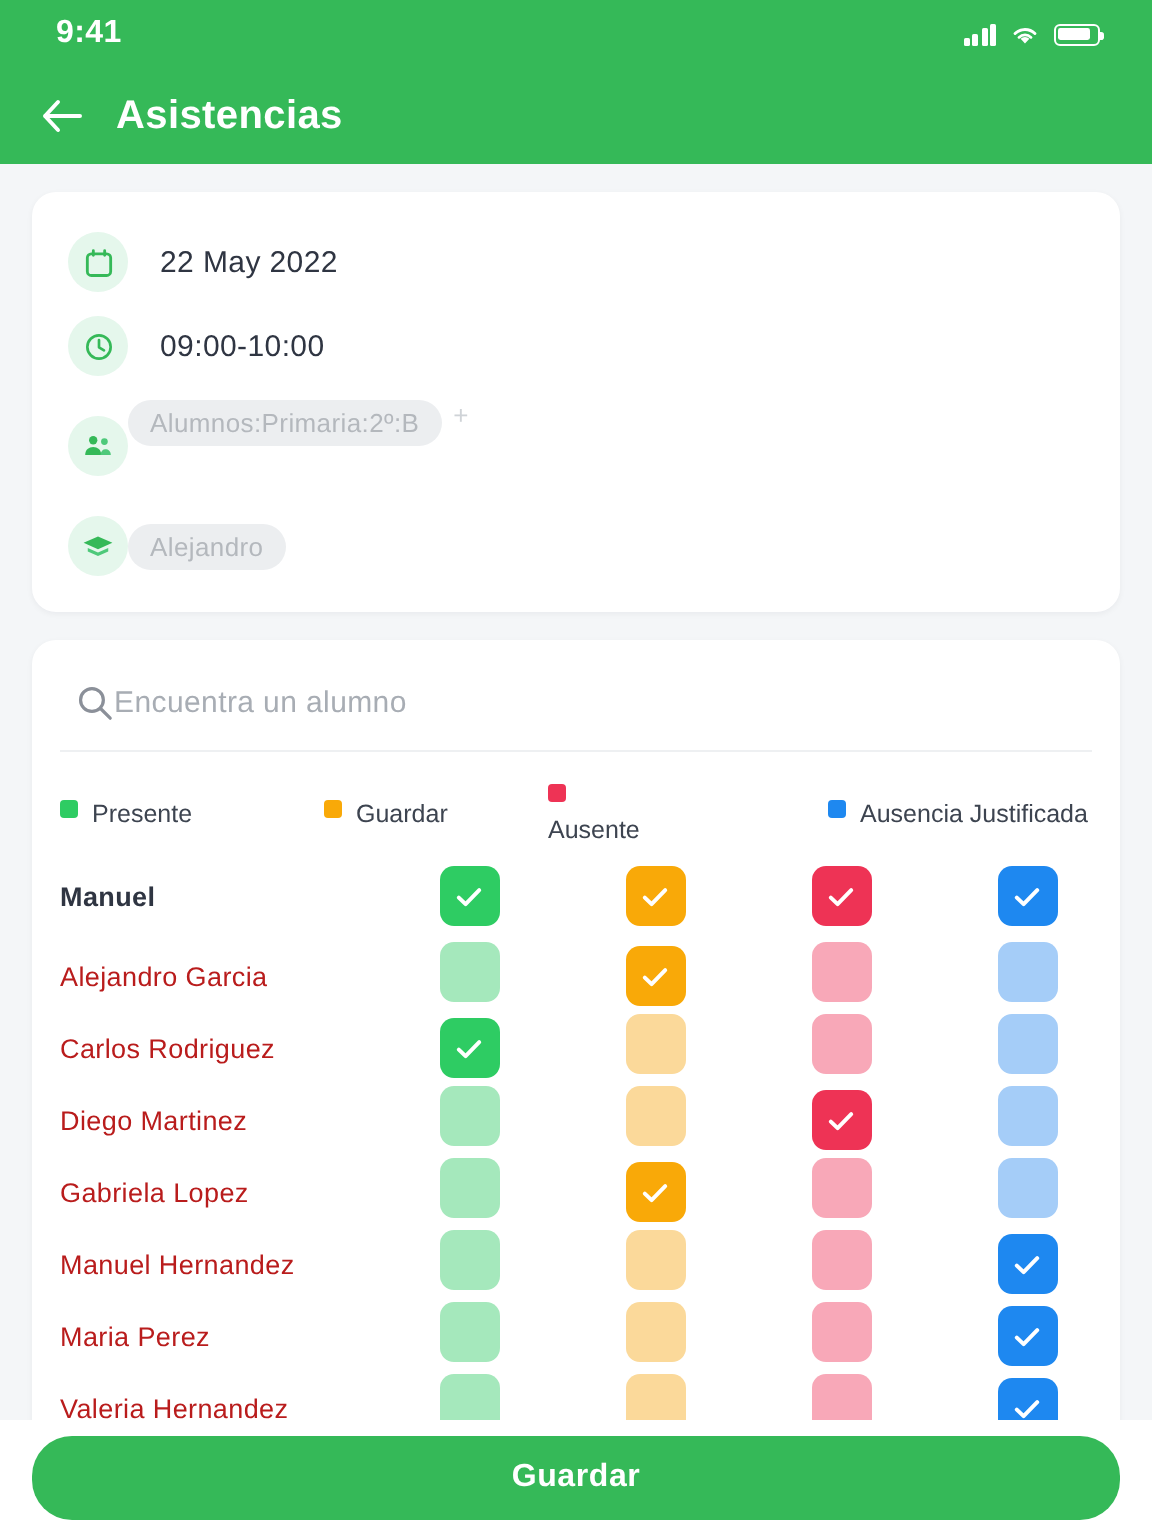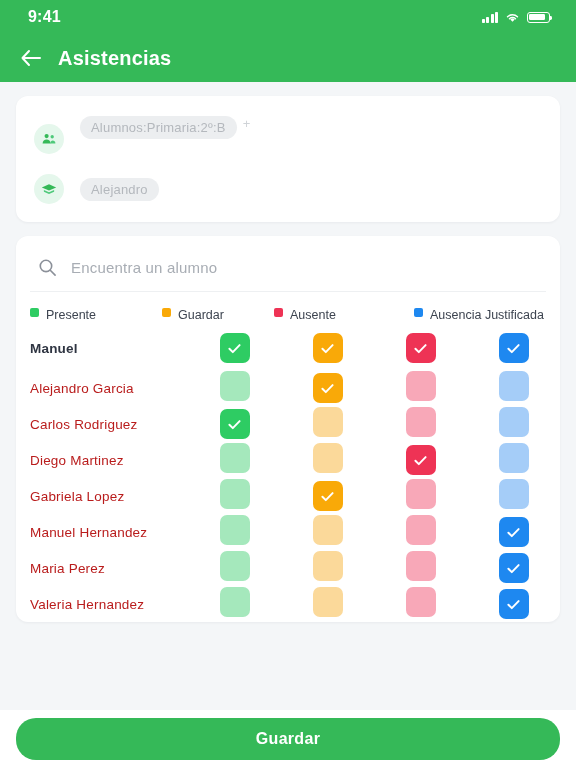--- a/index.html
+++ b/index.html
@@ -135,6 +135,15 @@
 
   <div class="card info-card">
 
+    <div class="info-row">
+      <span class="ic">
+        <svg width="15" height="15" viewBox="0 0 18 18">
+          <rect x="2" y="3.5" width="14" height="13" rx="2.4" stroke="#35b958" stroke-width="1.7" fill="none"></rect>
+          <path d="M5.6 1.6 V4.4 M12.4 1.6 V4.4" stroke="#35b958" stroke-width="1.7" stroke-linecap="round"></path>
+        </svg>
+      </span>
+      <span class="info-text">22 May 2022</span>
+    </div>
 
 
     <div class="info-row tall" style="min-height:58px;">

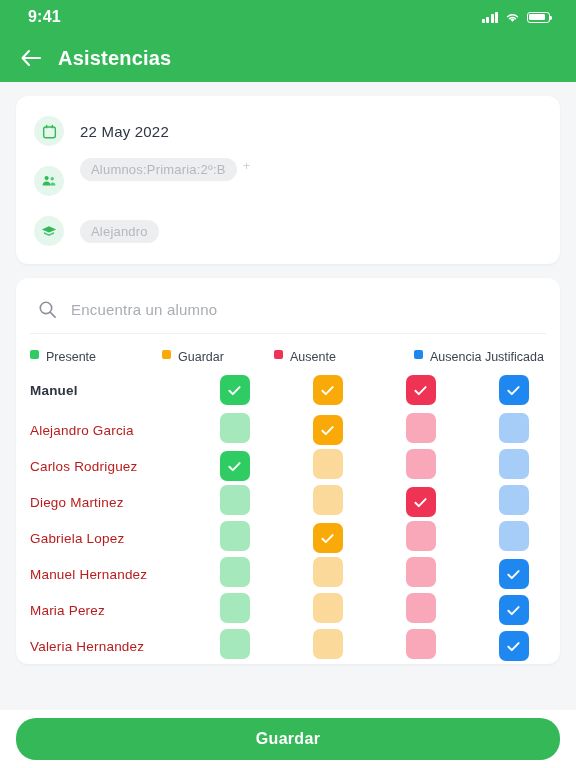--- a/index.html
+++ b/index.html
@@ -145,6 +145,15 @@
       <span class="info-text">22 May 2022</span>
     </div>
 
+    <div class="info-row">
+      <span class="ic">
+        <svg width="15" height="15" viewBox="0 0 18 18">
+          <circle cx="9" cy="9" r="7" stroke="#35b958" stroke-width="1.6" fill="none"></circle>
+          <path d="M9 4.8 V9.2 L12 11" stroke="#35b958" stroke-width="1.6" fill="none" stroke-linecap="round" stroke-linejoin="round"></path>
+        </svg>
+      </span>
+      <span class="info-text">09:00-10:00</span>
+    </div>
 
     <div class="info-row tall" style="min-height:58px;">
       <span class="ic" style="margin-top:8px;">

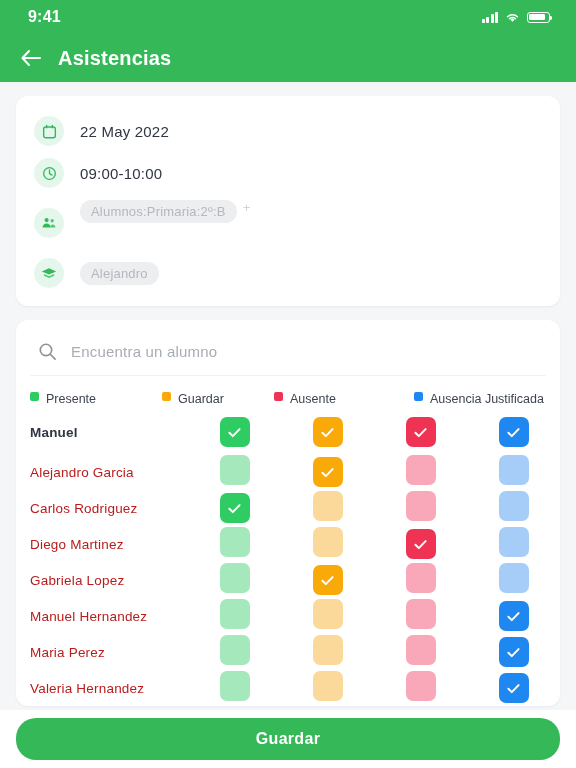--- a/index.html
+++ b/index.html
@@ -54,7 +54,7 @@
     display:flex; align-items:center; justify-content:center; flex: 0 0 30px;
   }
   .info-text { margin-left: 16px; font-size: 15px; color:#2f3542; letter-spacing:.2px; }
-  .chipwrap { margin-left: 16px; display:flex; flex-direction:row; gap:2px; }
+  .chipwrap { display:flex; flex-direction:row; gap:2px; }
   .chip {
     display:inline-block; background:#eceef0; color:#b4b8bd;
     border-radius: 12px; padding: 4px 11px; font-size: 13px; letter-spacing:.2px;

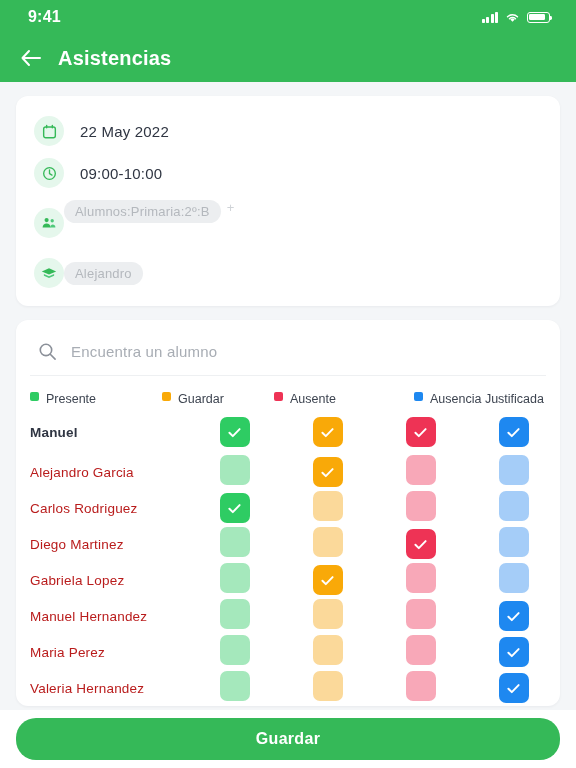--- a/index.html
+++ b/index.html
@@ -64,7 +64,7 @@
   
   .list-card { padding: 0; margin-top: 14px; overflow:hidden; }
   .searchbox {
-    display:flex; align-items:center; gap:14px;
+    display:flex; align-items:center; 
     margin: 12px 14px 0 14px; padding: 10px 8px 14px 8px;
     border-bottom: 1px solid #eef0f2;
   }

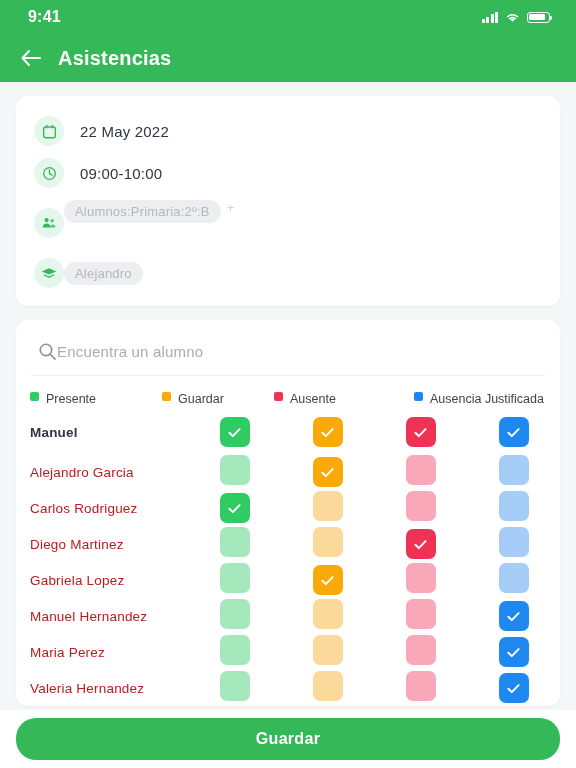--- a/index.html
+++ b/index.html
@@ -73,7 +73,7 @@
   .legend { display:flex; align-items:center; padding: 16px 14px 4px 14px; }
   .lg { display:flex; gap:7px; font-size:12.5px; color:#3d4450; }
   .lg .sw { width:9px; height:9px; border-radius:2px; display:block; }
-  .lg.l0 { width: 132px; } .lg.l1 { width: 112px; } .lg.l2 { width: 140px; }
+  .lg.l0 { width: 132px; } .lg.l1 { width: 112px; } .lg.l2 { width: 140px; flex-direction: column; }
 
   table { width:100%; border-collapse: collapse; }
   td { padding:0; }

